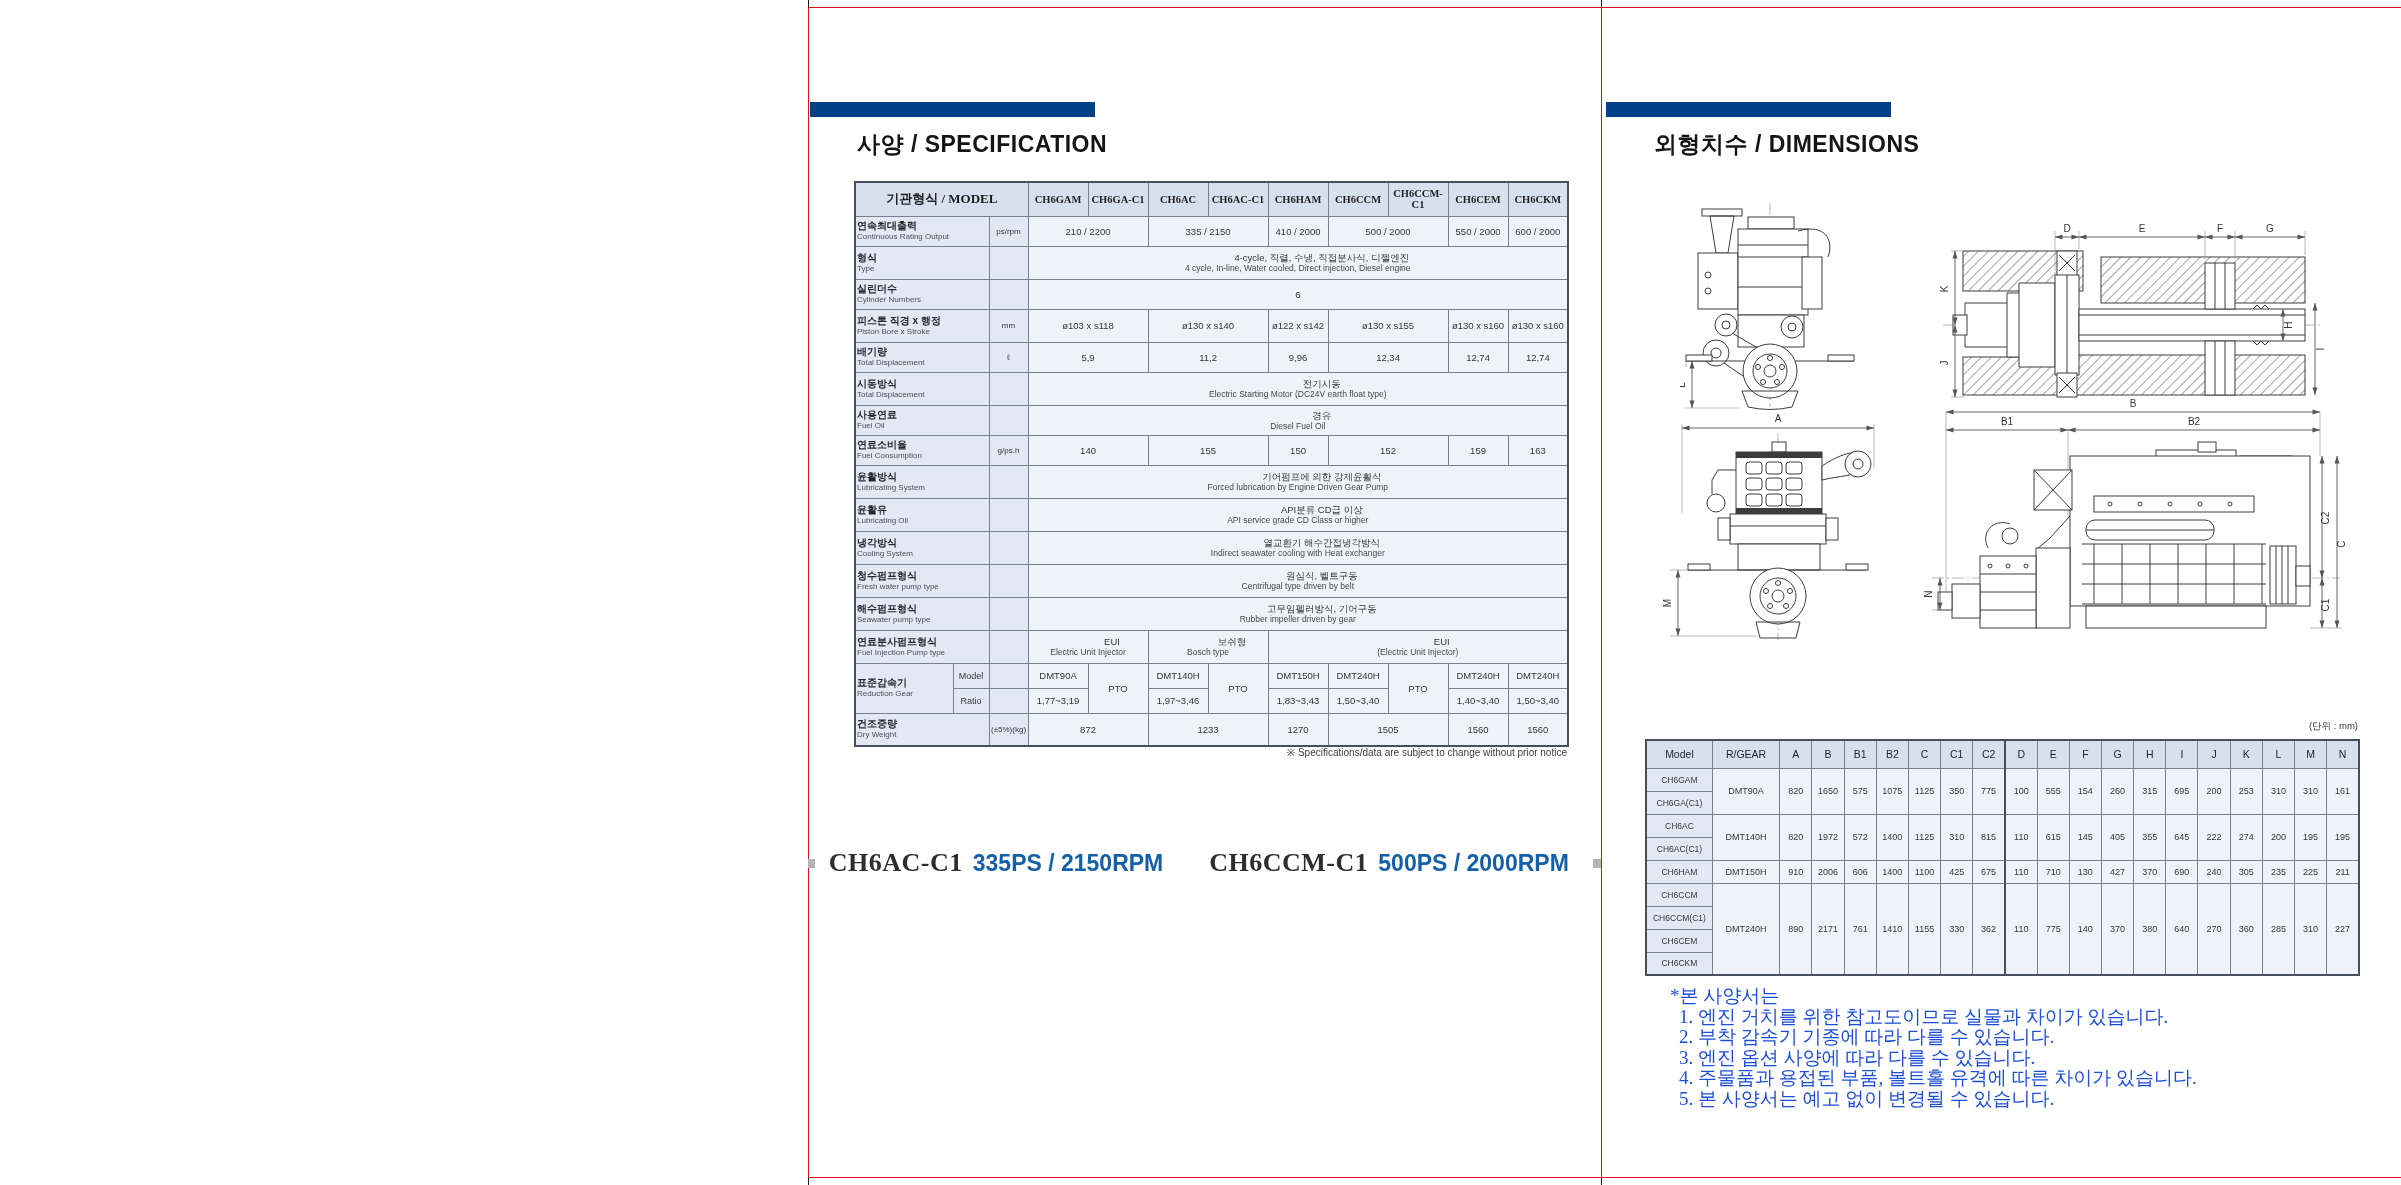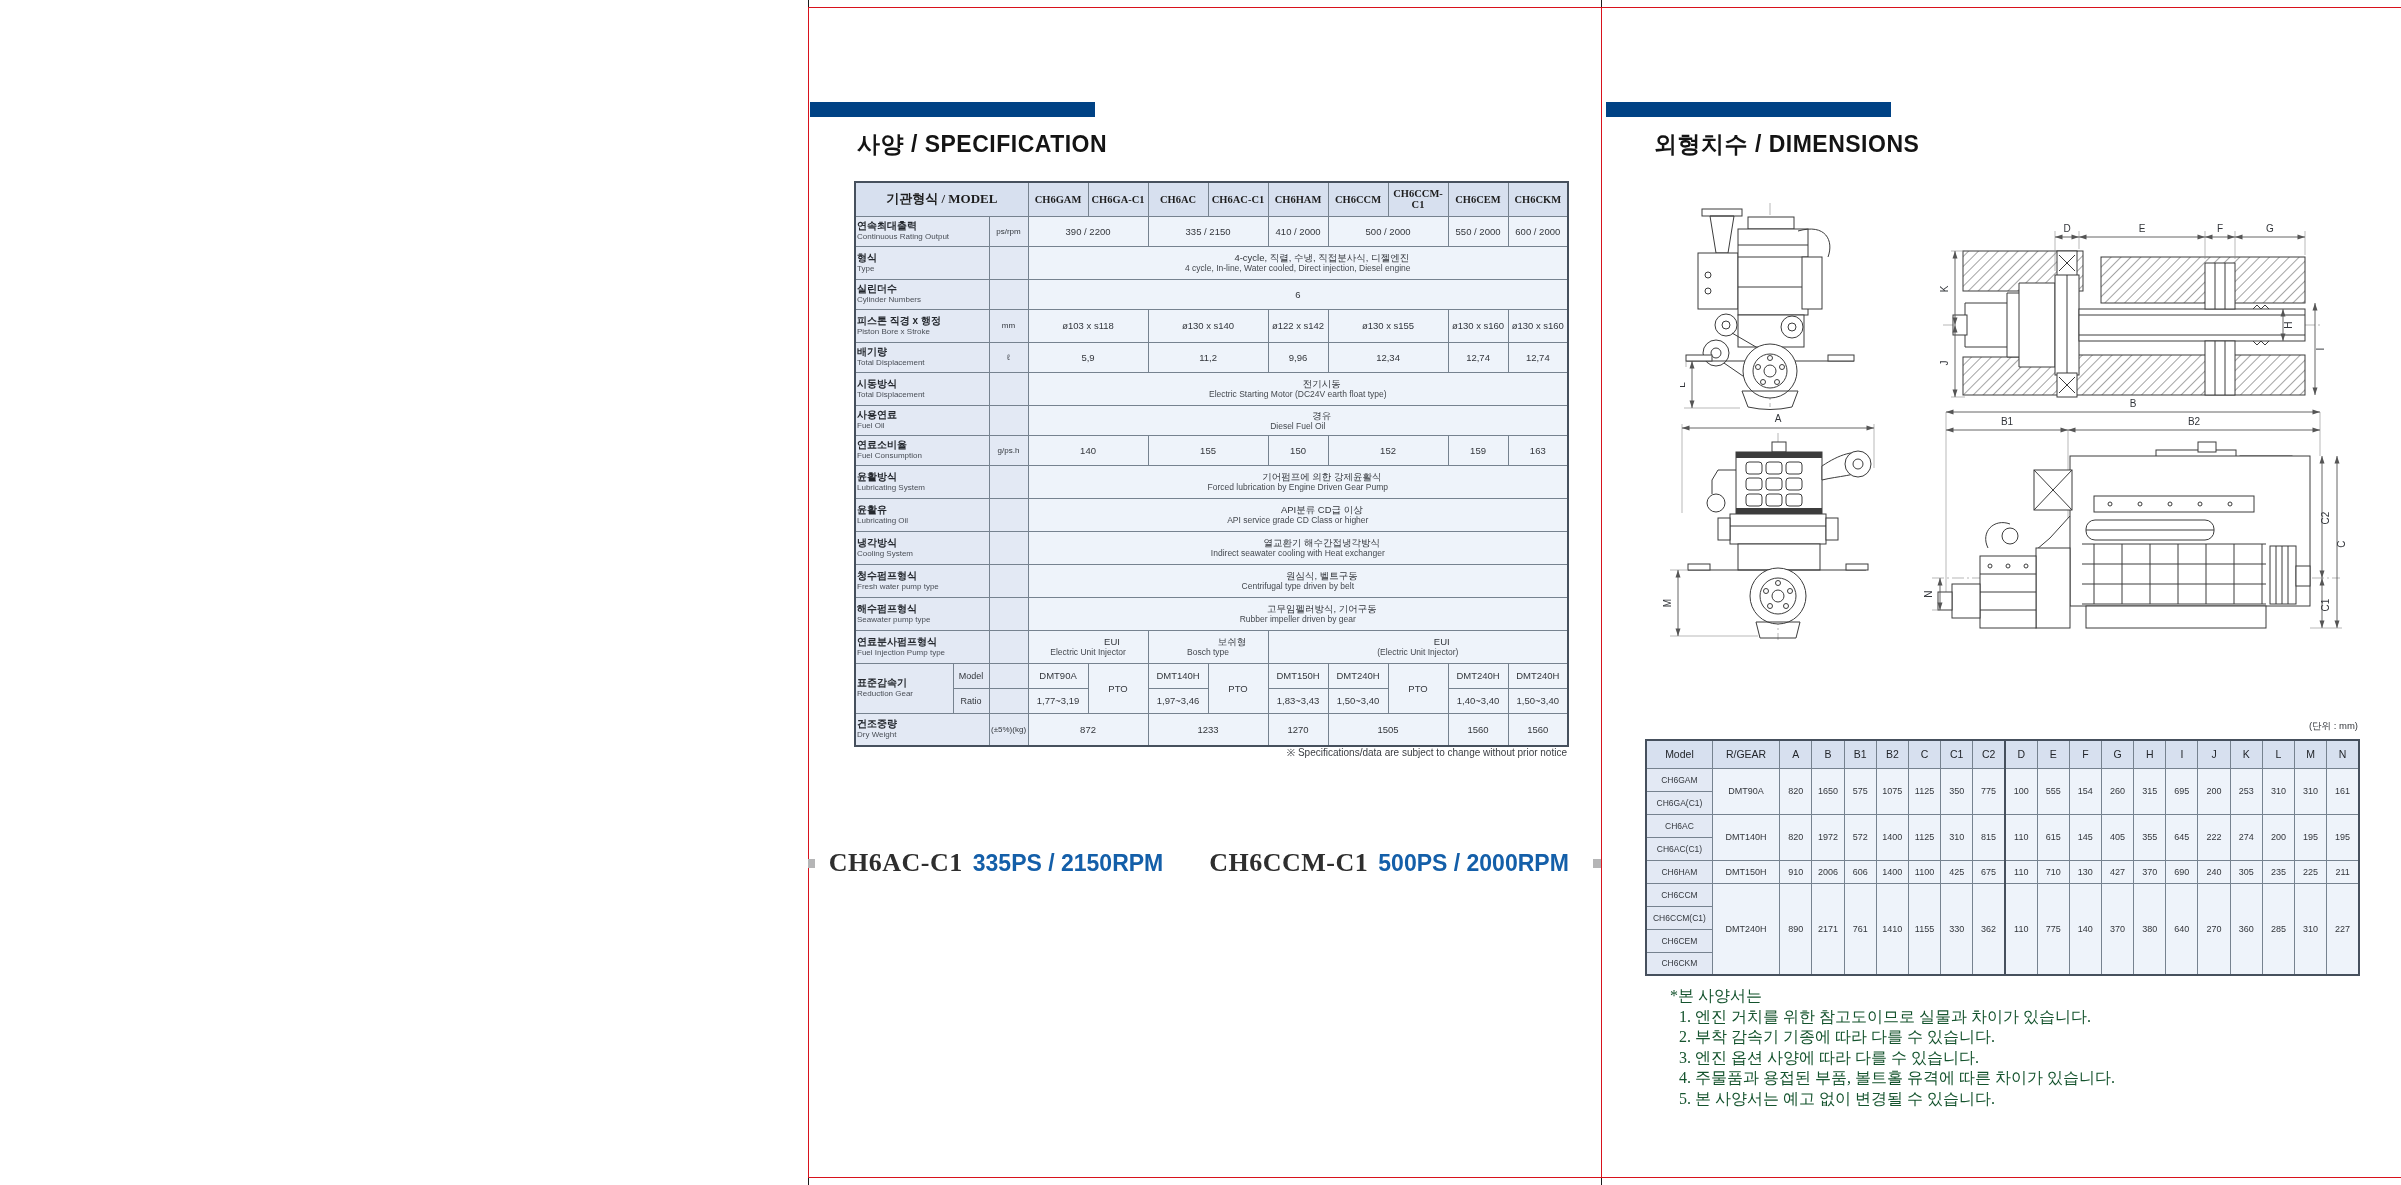--- a/index.html
+++ b/index.html
@@ -112,7 +112,7 @@
         <span class="en">Continuous Rating Output</span>
           </td>
       <td class="unit">ps/rpm</td>
-      <td class="v" colspan="2">390 / 2200</td>
+      <td class="v" colspan="2">210 / 2200</td>
       <td class="v" colspan="2">335 / 2150</td>
       <td class="v">410 / 2000</td>
       <td class="v" colspan="2">500 / 2000</td>

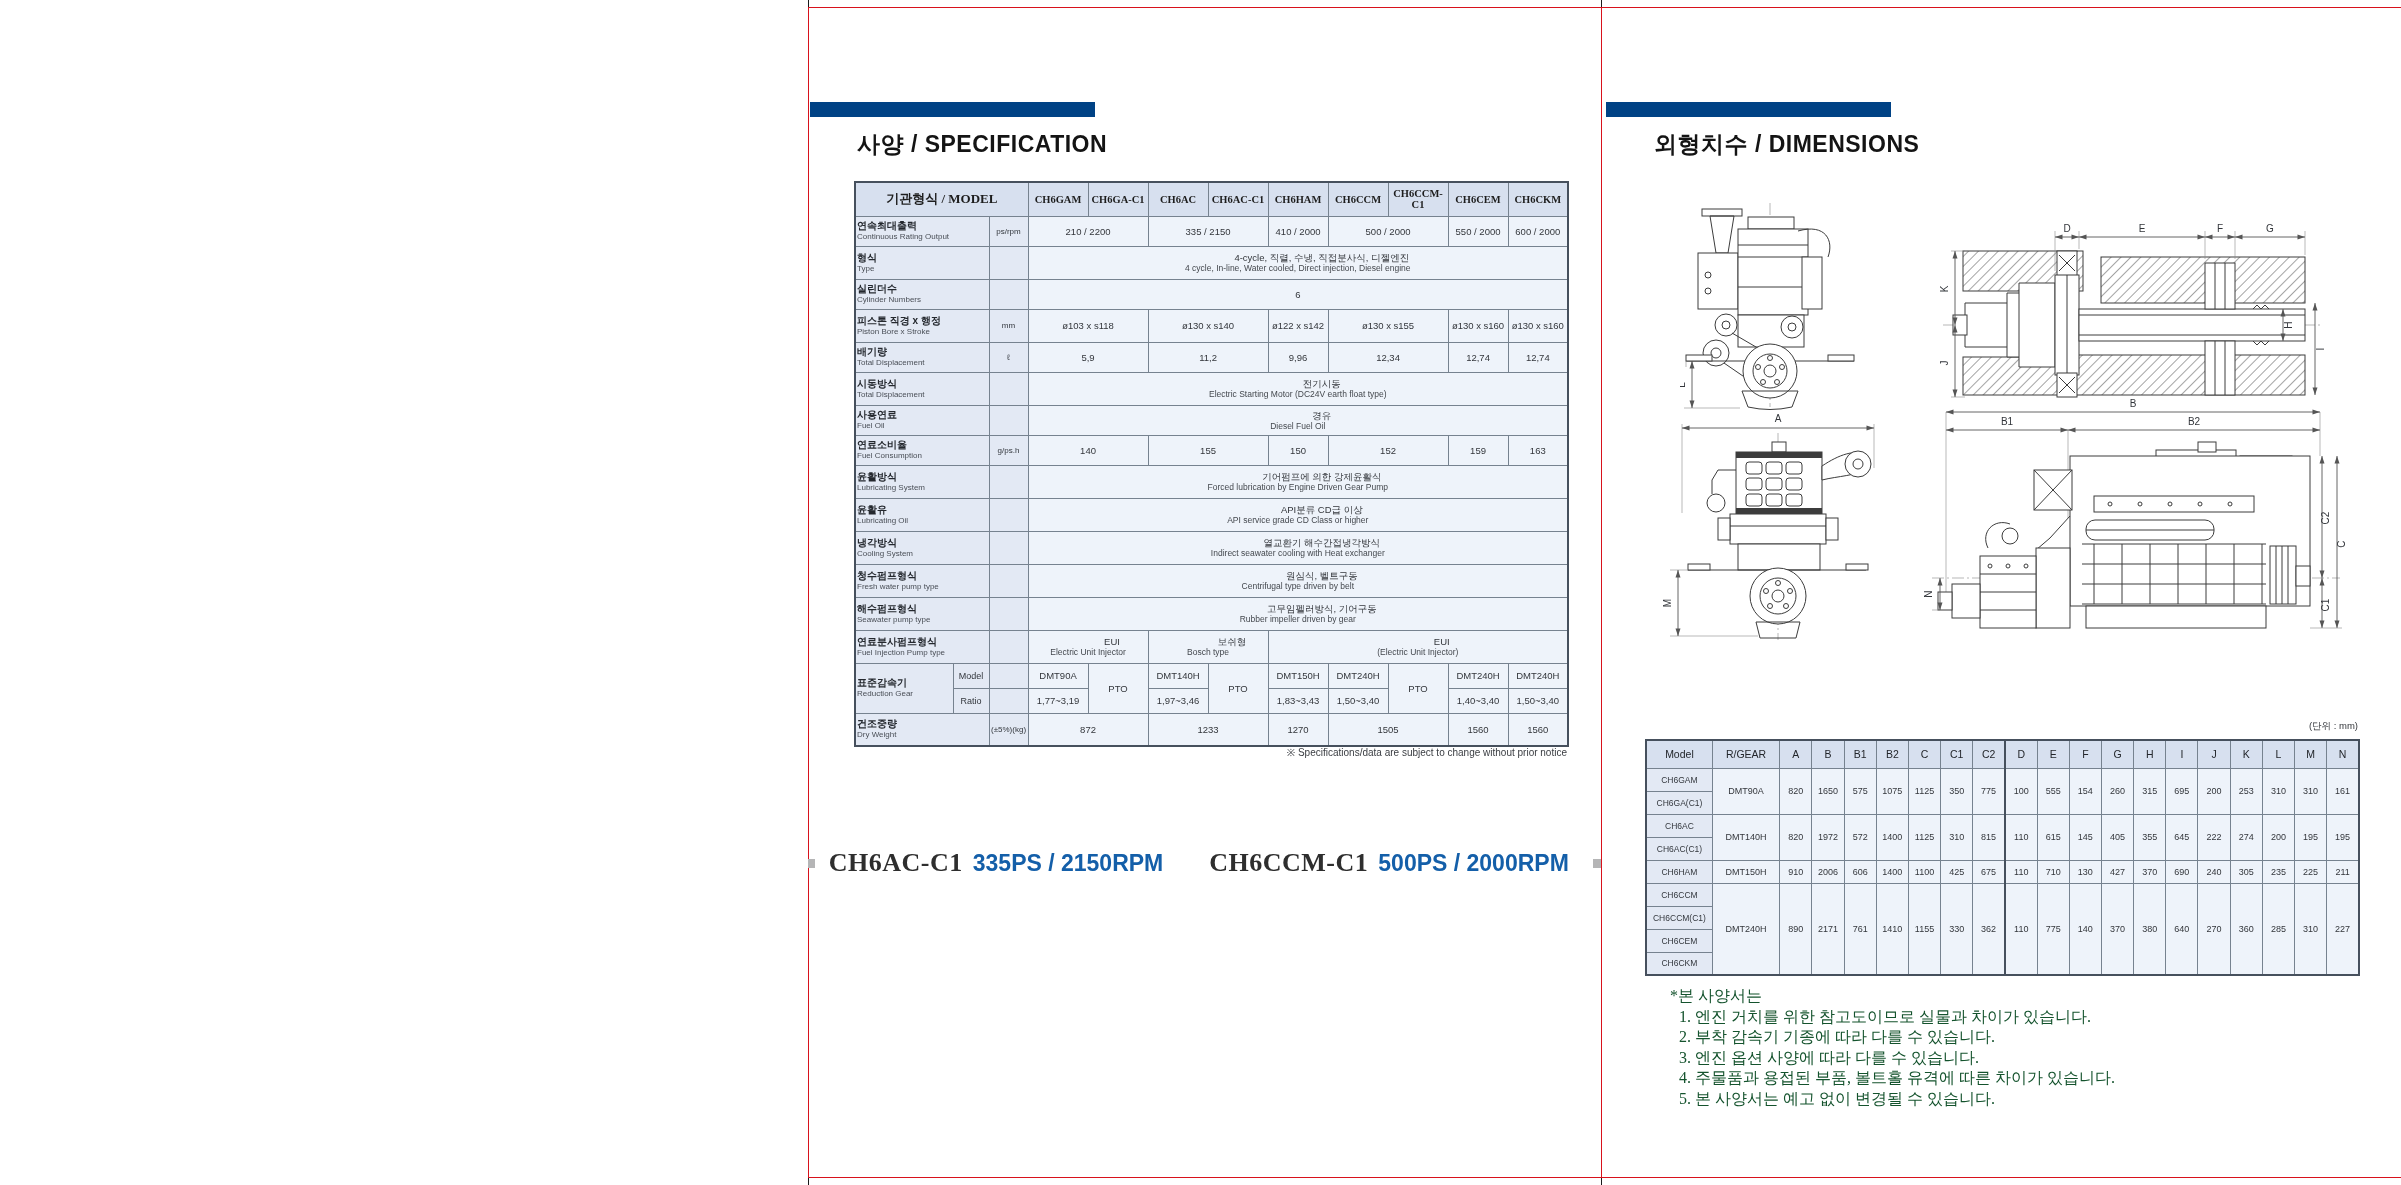--- a/index.html
+++ b/index.html
@@ -48,8 +48,8 @@
   #dims-table .bthick{border-left:2px solid #46505d;}
   tr.dr{height:23px} tr.dh{height:28px}
   
-  #footnotes{position:absolute;left:1670px;top:986px;font-family:"Liberation Serif",serif;font-size:16px;
-             color:#14532d;line-height:20.5px;}
+  #footnotes{position:absolute;left:1670px;top:986px;font-family:"Liberation Serif",serif;font-size:19px;
+             color:#1d4ed8;line-height:20.5px;}
   #footnotes .fitem{padding-left:9px;}
   
   .drw{position:absolute;}

